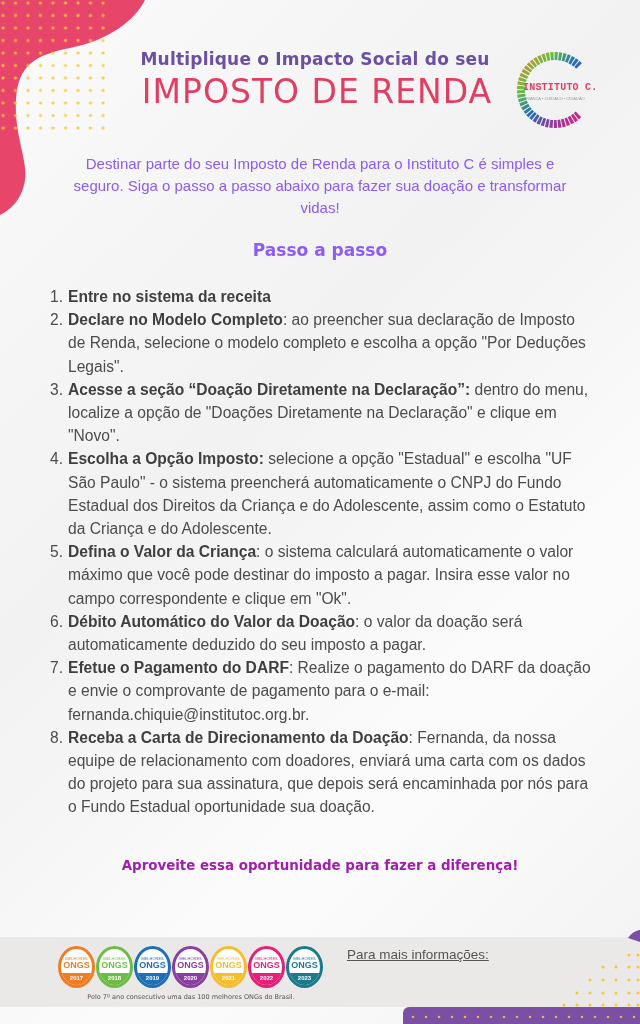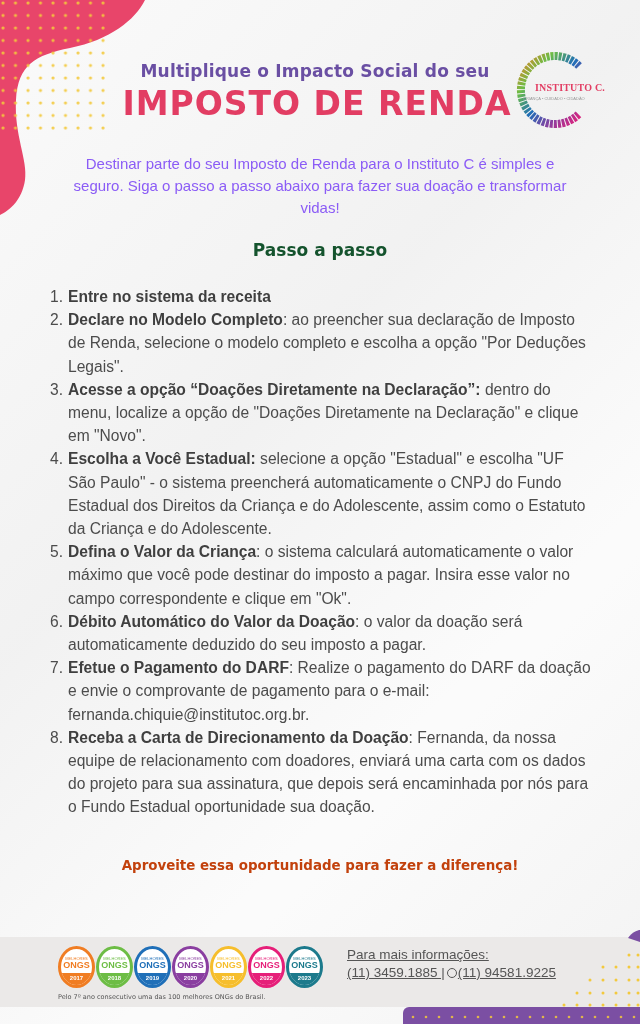--- a/index.html
+++ b/index.html
@@ -19,7 +19,7 @@
       position: absolute; left: 0; top: 0; width: 200px; height: 220px;
     }
     .header {
-      position: absolute; left: 0; right: 0; top: 58px; height: 80px; padding-left: 36px;
+      position: absolute; left: 0; right: 0; top: 46px; height: 80px; padding-left: 36px;
     }
     .subtitle-top {
       position: absolute; left: 140px; width: 350px; top: 3px;

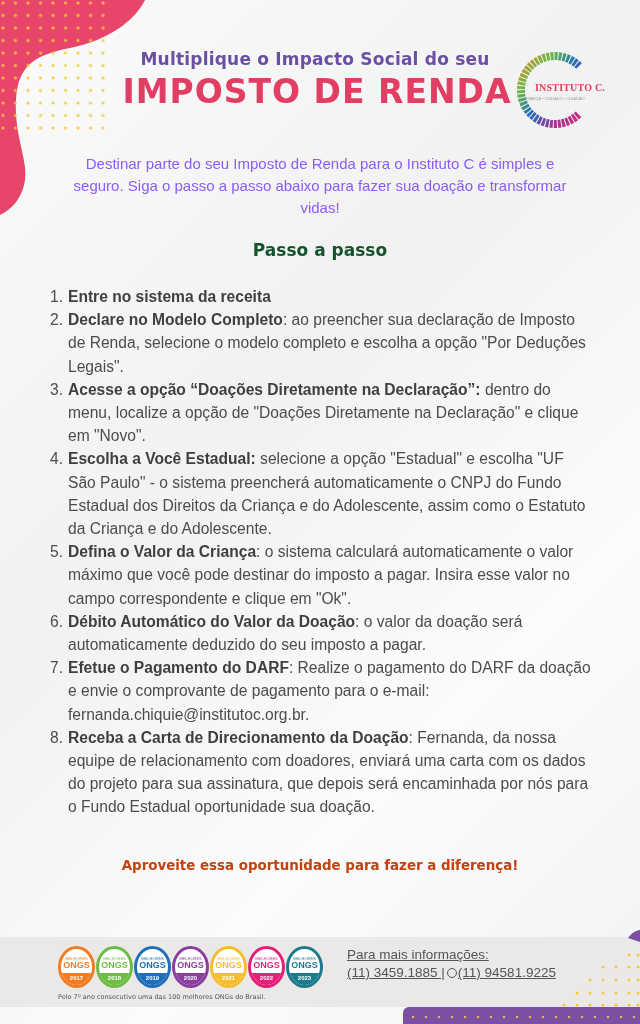--- a/index.html
+++ b/index.html
@@ -33,7 +33,7 @@
       position: absolute; left: 122px; width: 390px; top: 26px;
       text-align: center;
       font-family: "DejaVu Sans", sans-serif;
-      font-size: 33px; font-weight: bold;
+      font-size: 33px; font-weight: normal;
       color: #e23d63;
       letter-spacing: 1px;
     }

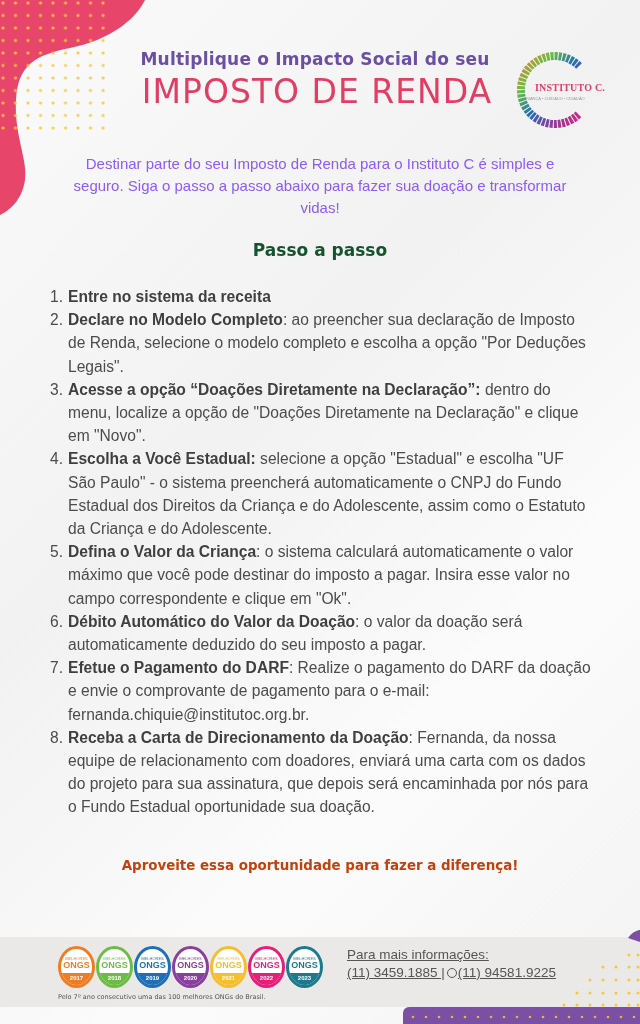--- a/index.html
+++ b/index.html
@@ -43,9 +43,8 @@
     .logo-text {
       position: absolute; left: 523px; top: 82px;
       font-size: 10px; font-weight: bold; color: #e23d63;
-      font-family: Liberation Serif, serif;
+      font-family: Liberation Mono, monospace;
       letter-spacing: 0.2px;
-      margin-left: 12px;
     }
     .logo-sub {
       position: absolute; left: 523px; top: 96px;

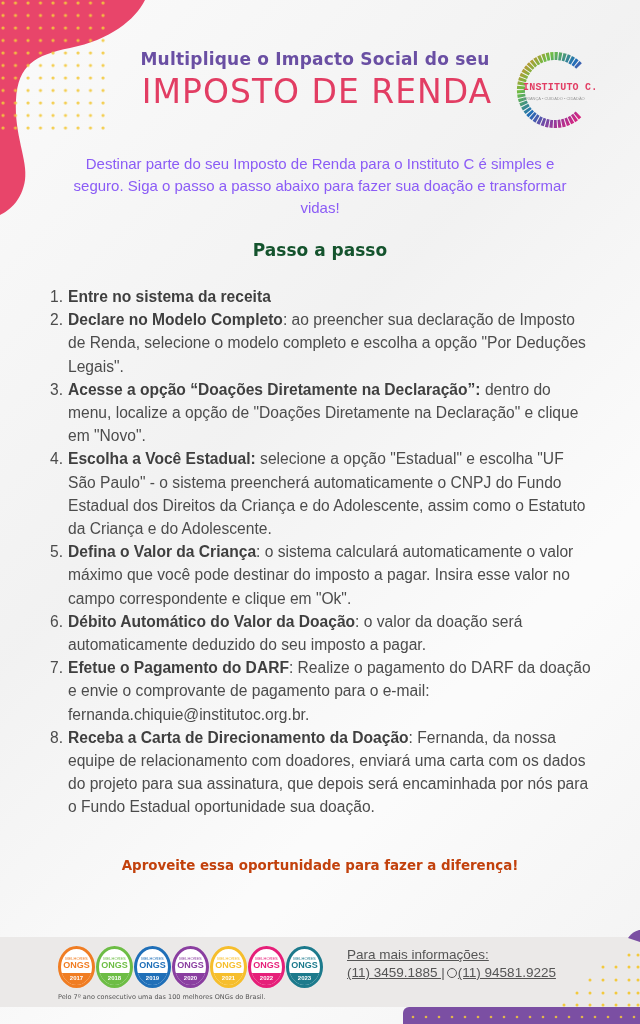--- a/index.html
+++ b/index.html
@@ -63,7 +63,7 @@
       text-align: center;
       font-family: "DejaVu Sans", sans-serif;
       font-size: 17px; font-weight: bold;
-      color: #14532d;
+      color: #8b5cf6;
     }
     .steps {
       position: absolute; left: 50px; width: 545px; top: 285px;

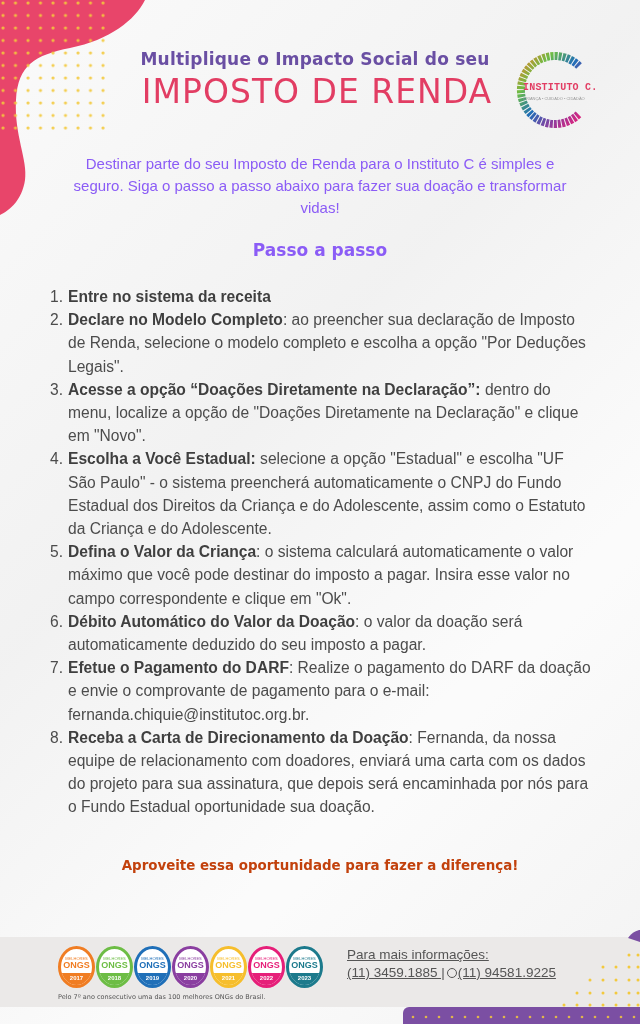--- a/index.html
+++ b/index.html
@@ -165,7 +165,7 @@
 <ol class="steps">
   <li><span class="num">1.</span><b>Entre no sistema da receita</b><span></span></li>
   <li><span class="num">2.</span><b>Declare no Modelo Completo</b><span>: ao preencher sua declaração de Imposto de Renda, selecione o modelo completo e escolha a opção "Por Deduções Legais".</span></li>
-  <li><span class="num">3.</span><b> Acesse a opção “Doações Diretamente na Declaração”:</b><span> dentro do menu, localize a opção de "Doações Diretamente na Declaração" e clique em "Novo".</span></li>
+  <li><span class="num">3.</span><b> Acesse a seção “Doação Diretamente na Declaração”:</b><span> dentro do menu, localize a opção de "Doações Diretamente na Declaração" e clique em "Novo".</span></li>
   <li><span class="num">4.</span><b> Escolha a Você Estadual:</b><span> selecione a opção "Estadual" e escolha "UF São Paulo" - o sistema preencherá automaticamente o CNPJ do Fundo Estadual dos Direitos da Criança e do Adolescente, assim como o Estatuto da Criança e do Adolescente.</span></li>
   <li><span class="num">5.</span><b>Defina o Valor da Criança</b><span>: o sistema calculará automaticamente o valor máximo que você pode destinar do imposto a pagar. Insira esse valor no campo correspondente e clique em "Ok".</span></li>
   <li><span class="num">6.</span><b>Débito Automático do Valor da Doação</b><span>: o valor da doação será automaticamente deduzido do seu imposto a pagar.</span></li>

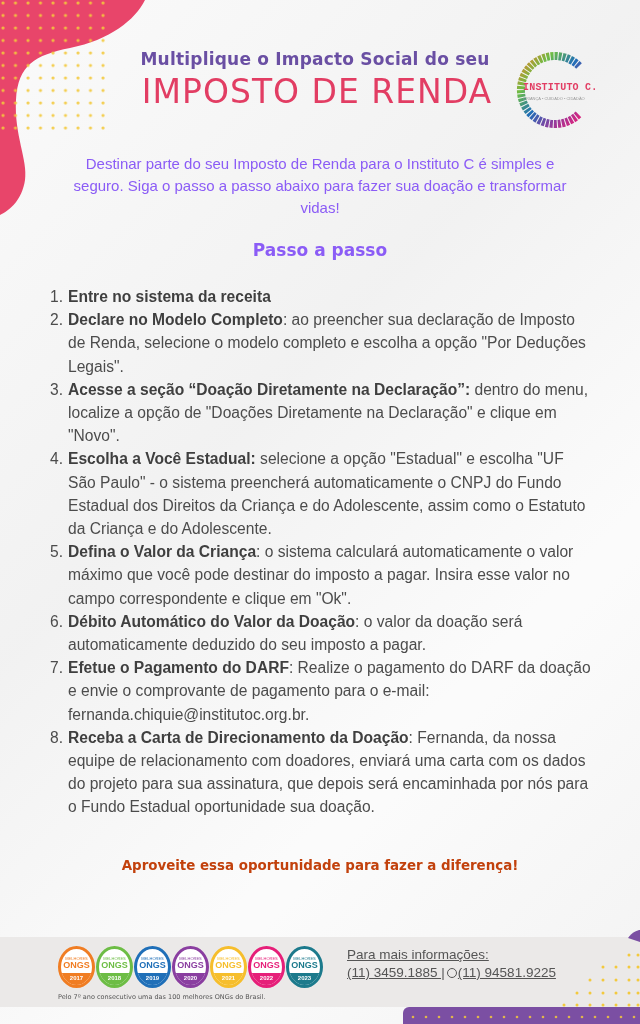--- a/index.html
+++ b/index.html
@@ -166,7 +166,7 @@
   <li><span class="num">1.</span><b>Entre no sistema da receita</b><span></span></li>
   <li><span class="num">2.</span><b>Declare no Modelo Completo</b><span>: ao preencher sua declaração de Imposto de Renda, selecione o modelo completo e escolha a opção "Por Deduções Legais".</span></li>
   <li><span class="num">3.</span><b> Acesse a seção “Doação Diretamente na Declaração”:</b><span> dentro do menu, localize a opção de "Doações Diretamente na Declaração" e clique em "Novo".</span></li>
-  <li><span class="num">4.</span><b> Escolha a Você Estadual:</b><span> selecione a opção "Estadual" e escolha "UF São Paulo" - o sistema preencherá automaticamente o CNPJ do Fundo Estadual dos Direitos da Criança e do Adolescente, assim como o Estatuto da Criança e do Adolescente.</span></li>
+  <li><span class="num">4.</span><b> Escolha a Opção Imposto:</b><span> selecione a opção "Estadual" e escolha "UF São Paulo" - o sistema preencherá automaticamente o CNPJ do Fundo Estadual dos Direitos da Criança e do Adolescente, assim como o Estatuto da Criança e do Adolescente.</span></li>
   <li><span class="num">5.</span><b>Defina o Valor da Criança</b><span>: o sistema calculará automaticamente o valor máximo que você pode destinar do imposto a pagar. Insira esse valor no campo correspondente e clique em "Ok".</span></li>
   <li><span class="num">6.</span><b>Débito Automático do Valor da Doação</b><span>: o valor da doação será automaticamente deduzido do seu imposto a pagar.</span></li>
   <li><span class="num">7.</span><b>Efetue o Pagamento do DARF</b><span>: Realize o pagamento do DARF da doação e envie o comprovante de pagamento para o e-mail: fernanda.chiquie@institutoc.org.br.</span></li>

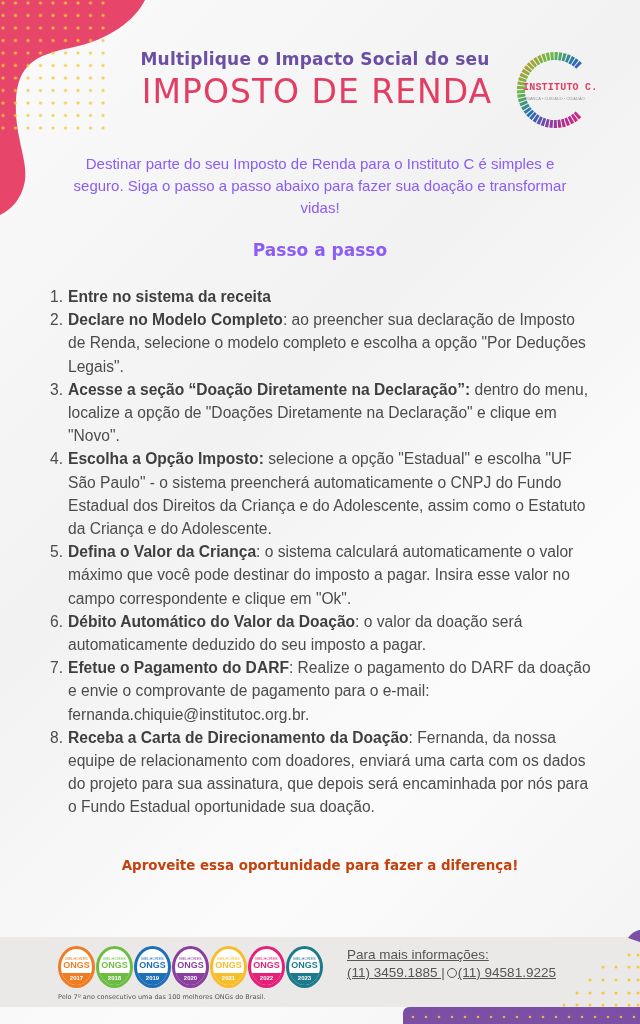--- a/index.html
+++ b/index.html
@@ -80,7 +80,7 @@
       text-align: center;
       font-family: "DejaVu Sans", sans-serif;
       font-size: 13.4px; font-weight: bold; line-height: 22px;
-      color: #c2410c;
+      color: #a21caf;
     }
     .footer {
       position: absolute; left: 0; width: 640px; top: 937px; height: 70px;

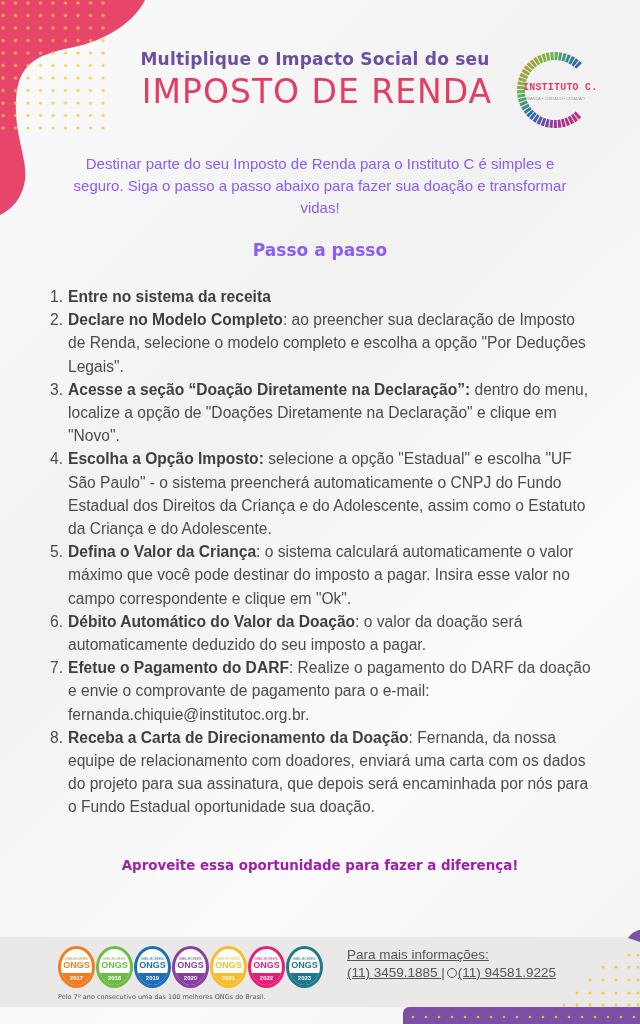--- a/index.html
+++ b/index.html
@@ -220,9 +220,6 @@
 
 <div class="contact">
   <div>Para mais informações:</div>
-  <div>
-    <span>(11) 3459.1885 |</span><span class="wa-icon"></span><span>(11) 94581.9225</span>
-  </div>
 </div>
 
 <svg class="deco-br" viewBox="0 0 80 104">

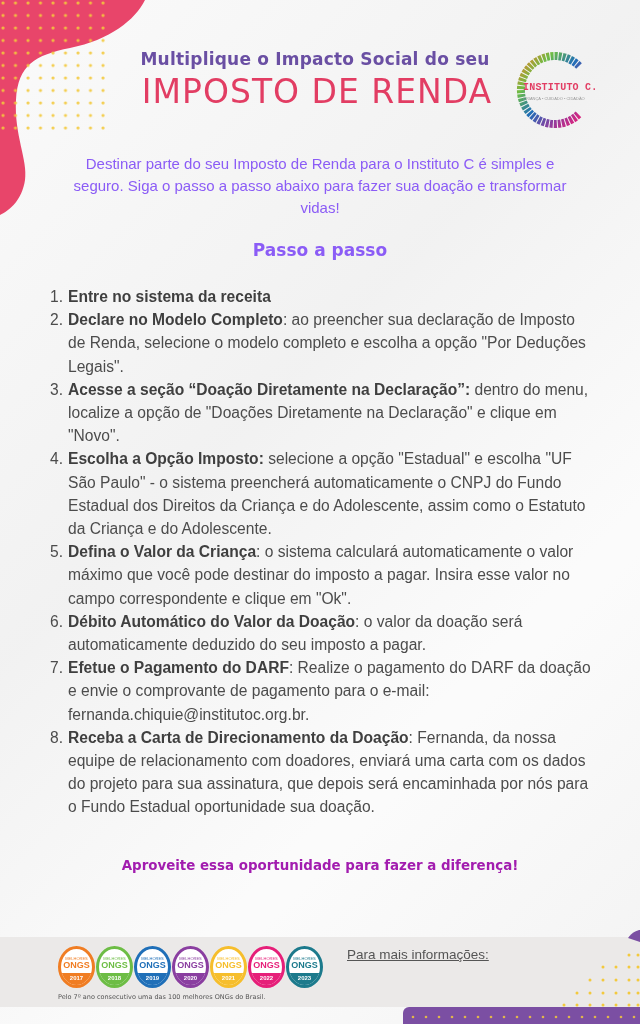--- a/index.html
+++ b/index.html
@@ -105,7 +105,7 @@
     }
     .badge-caption {
       position: absolute; left: 58px; top: 993px; width: 266px;
-      text-align: left; font-size: 6.5px; color: #555;
+      text-align: center; font-size: 6.5px; color: #555;
       font-family: "DejaVu Sans", sans-serif;
     }
     .contact {

